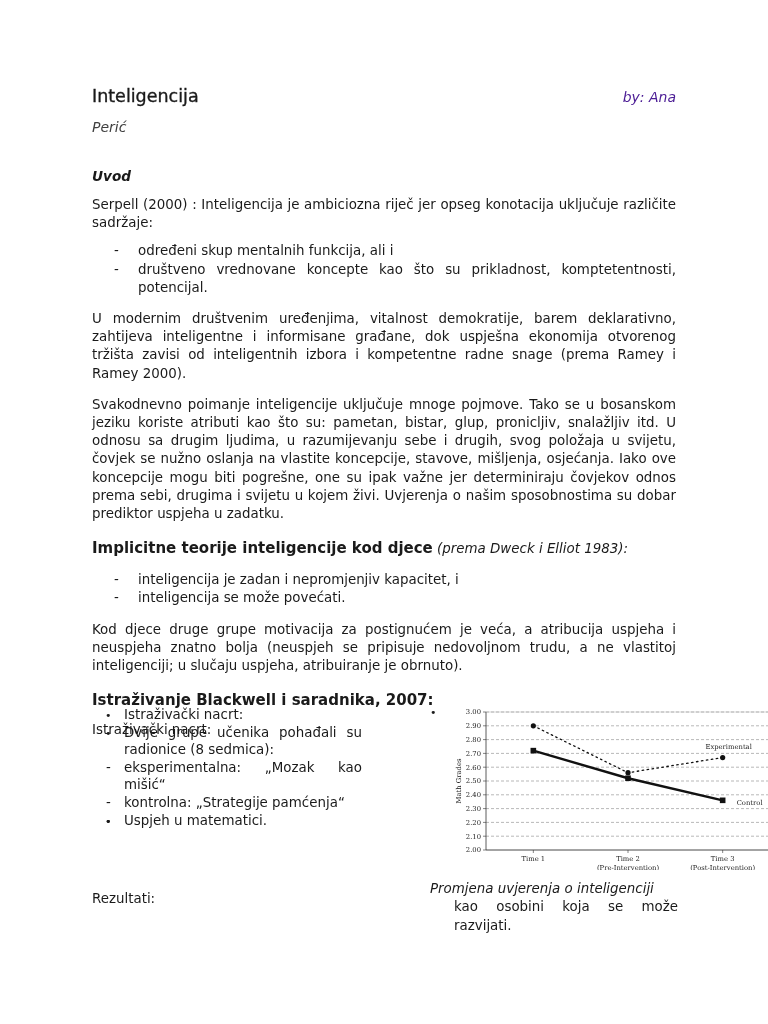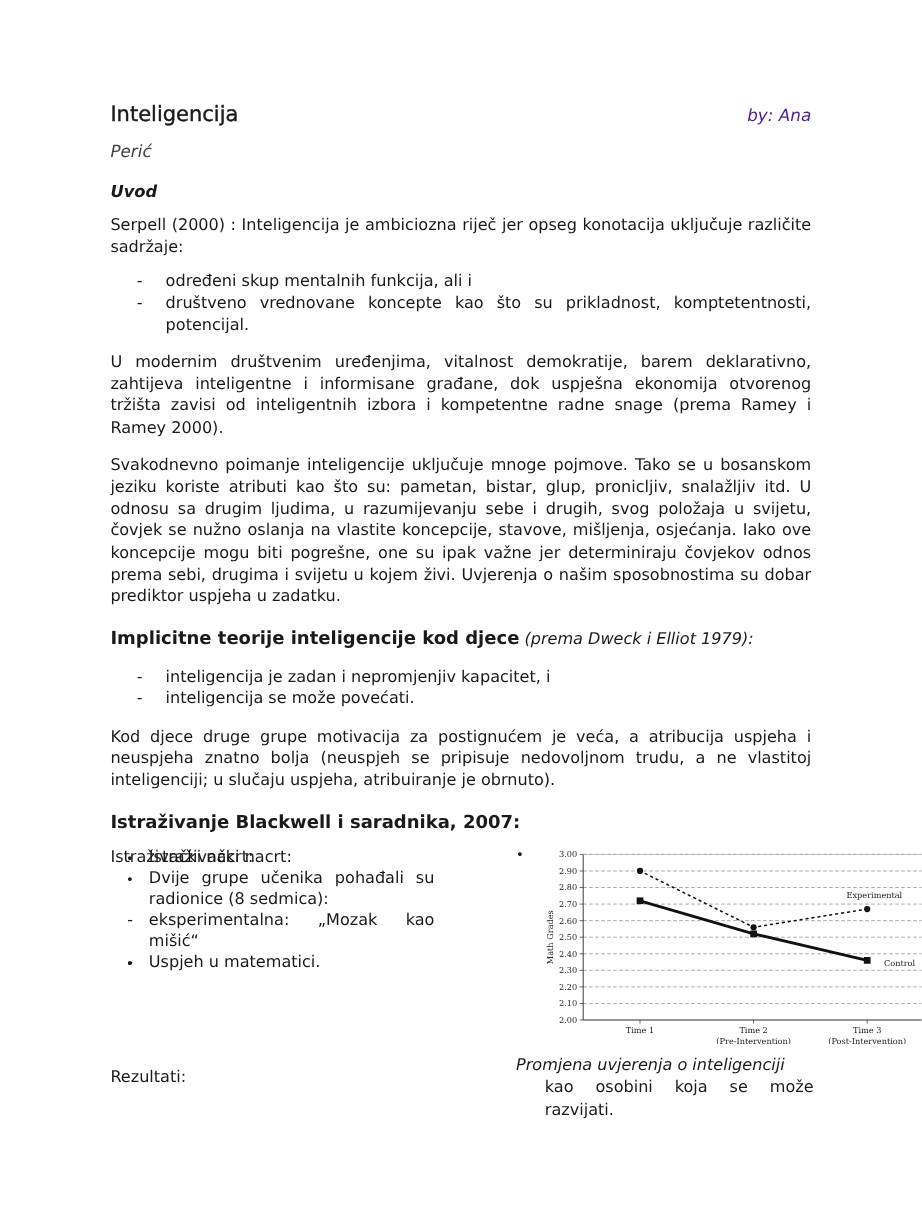--- a/index.html
+++ b/index.html
@@ -10,7 +10,7 @@
   .title { font-size: 17.5px; font-weight: normal; -webkit-text-stroke: 0.35px #1a1a1a; }
   .byline { font-style: italic; font-size: 14px; color: #4c1d95; }
   .author2 { font-style: italic; font-size: 14px; color: #404040; margin-top: 12px; line-height: 18px; }
-  .uvod { font-weight: bold; font-style: italic; margin-top: 16px; font-size: 13.6px; }
+  .uvod { font-weight: bold; font-style: italic; margin-top: 32px; font-size: 13.6px; }
   p { margin: 0; text-align: justify; line-height: 18.2px; }
   .gap { margin-top: 13px; }
   ul.dash { list-style: none; padding: 0; margin: 10px 0 0 0; }

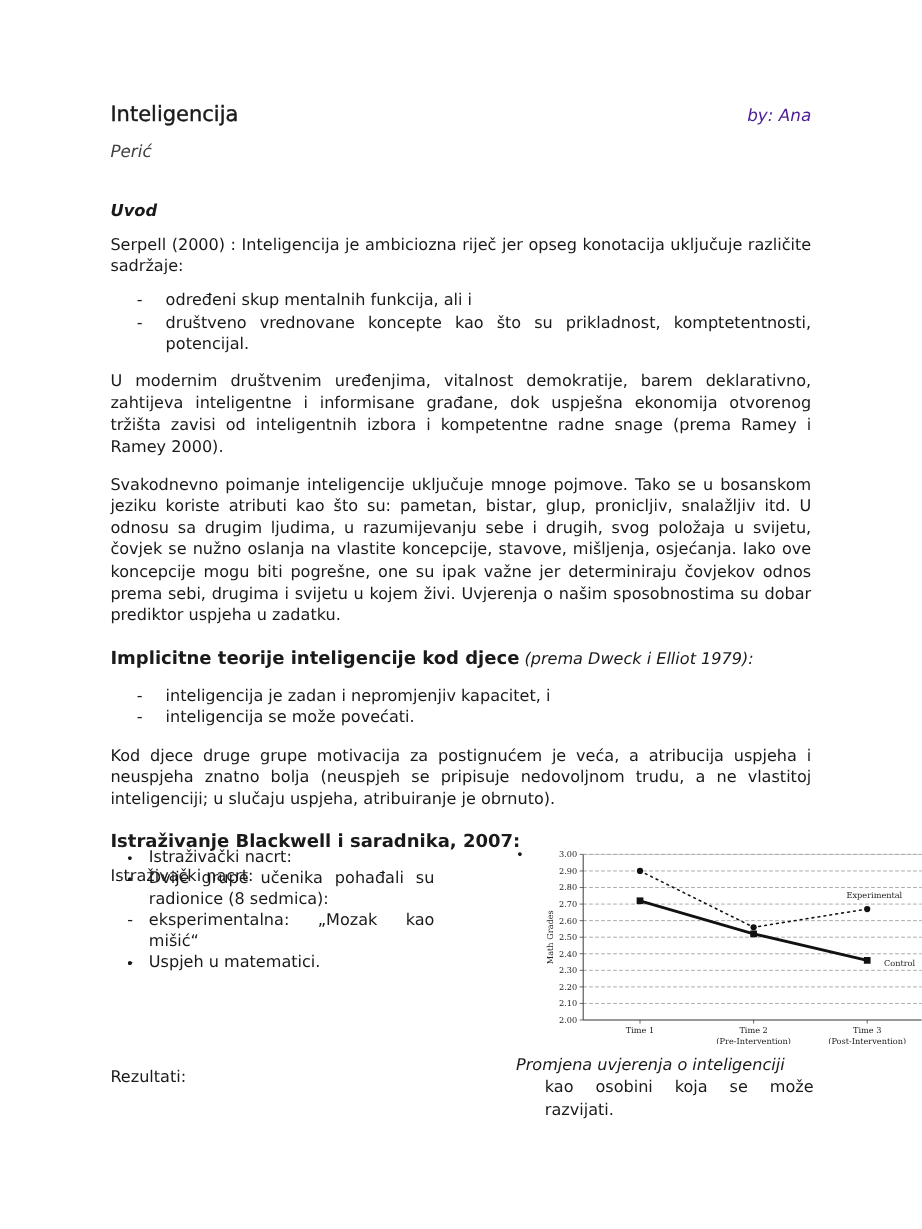--- a/index.html
+++ b/index.html
@@ -59,7 +59,7 @@
 
   <p class="gap"><span>Svakodnevno poimanje inteligencije uključuje mnoge pojmove. Tako se u bosanskom jeziku koriste atributi kao što su: pametan, bistar, glup, pronicljiv, snalažljiv itd. U odnosu sa drugim ljudima, u razumijevanju sebe i drugih, svog položaja u svijetu, čovjek se nužno oslanja na vlastite koncepcije, stavove, mišljenja, osjećanja. Iako ove koncepcije mogu biti pogrešne, one su ipak važne jer </span><span class="it">determiniraju čovjekov odnos prema sebi, drugima i svijetu u kojem živi</span><span>. Uvjerenja o našim sposobnostima su dobar prediktor uspjeha u zadatku.</span></p>
 
-  <h2><span>Implicitne teorije inteligencije kod djece</span><span class="cite"> (prema Dweck i Elliot 1979):</span></h2>
+  <h2><span>Implicitne teorije inteligencije kod djece</span><span class="cite"> (prema Dweck i Elliot 1983):</span></h2>
 
   <ul class="dash" style="margin-top:12px">
     <li><span class="mk">-</span><span>inteligencija je zadan i nepromjenjiv kapacitet, i</span></li>

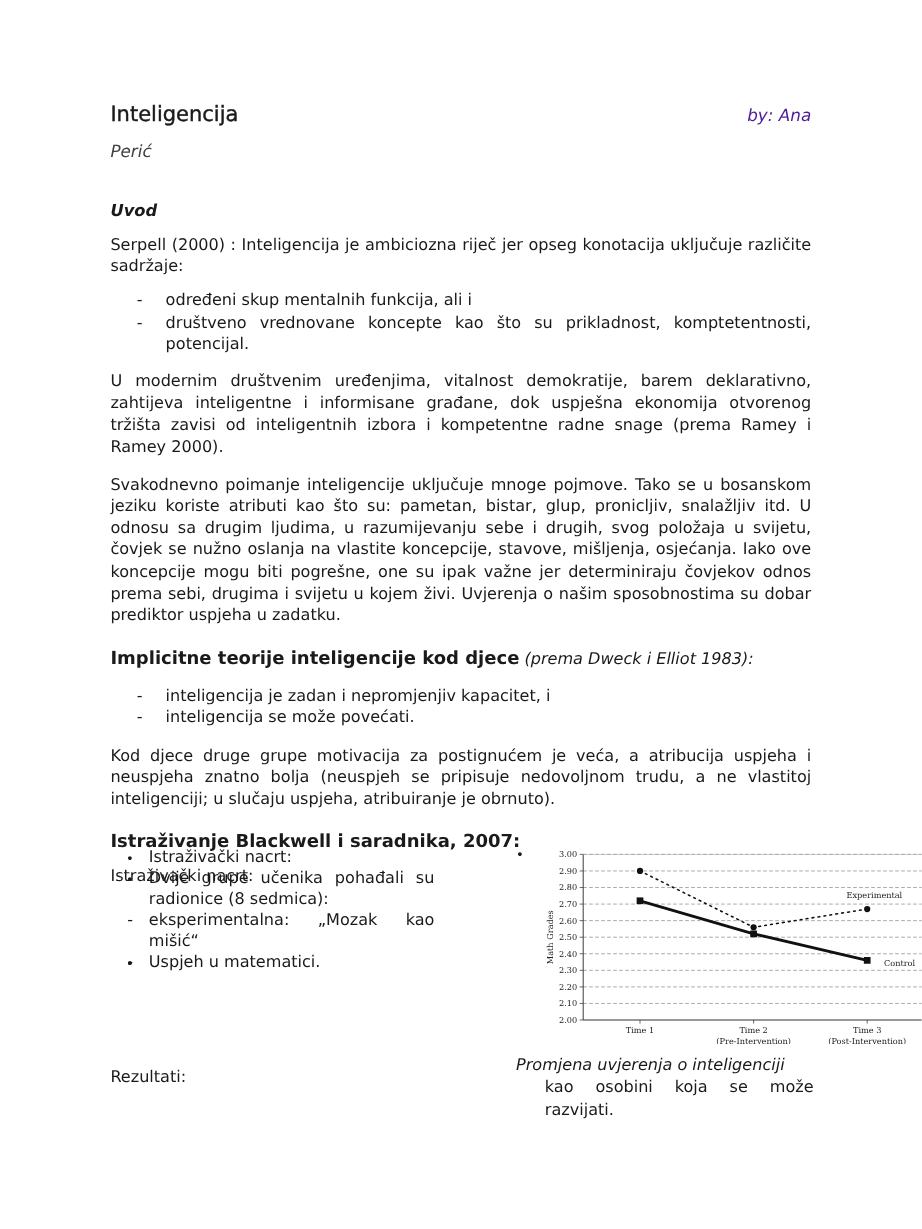--- a/index.html
+++ b/index.html
@@ -79,7 +79,7 @@
       <li class="bul"><span class="mk">•</span><span>Istraživački nacrt:</span></li>
       <li class="bul"><span class="mk">•</span><span>Dvije grupe učenika pohađali su radionice (8 sedmica):</span></li>
       <li><span class="mk">-</span><span>eksperimentalna: „Mozak kao mišić“</span></li>
-      <li><span class="mk">-</span></li>
+      <li><span class="mk">-</span><span>kontrolna: „Strategije pamćenja“</span></li>
       <li class="bul"><span class="mk">•</span></li>
       <li class="bul"><span class="mk">•</span><span>Uspjeh u matematici.</span></li>
     </ul>

